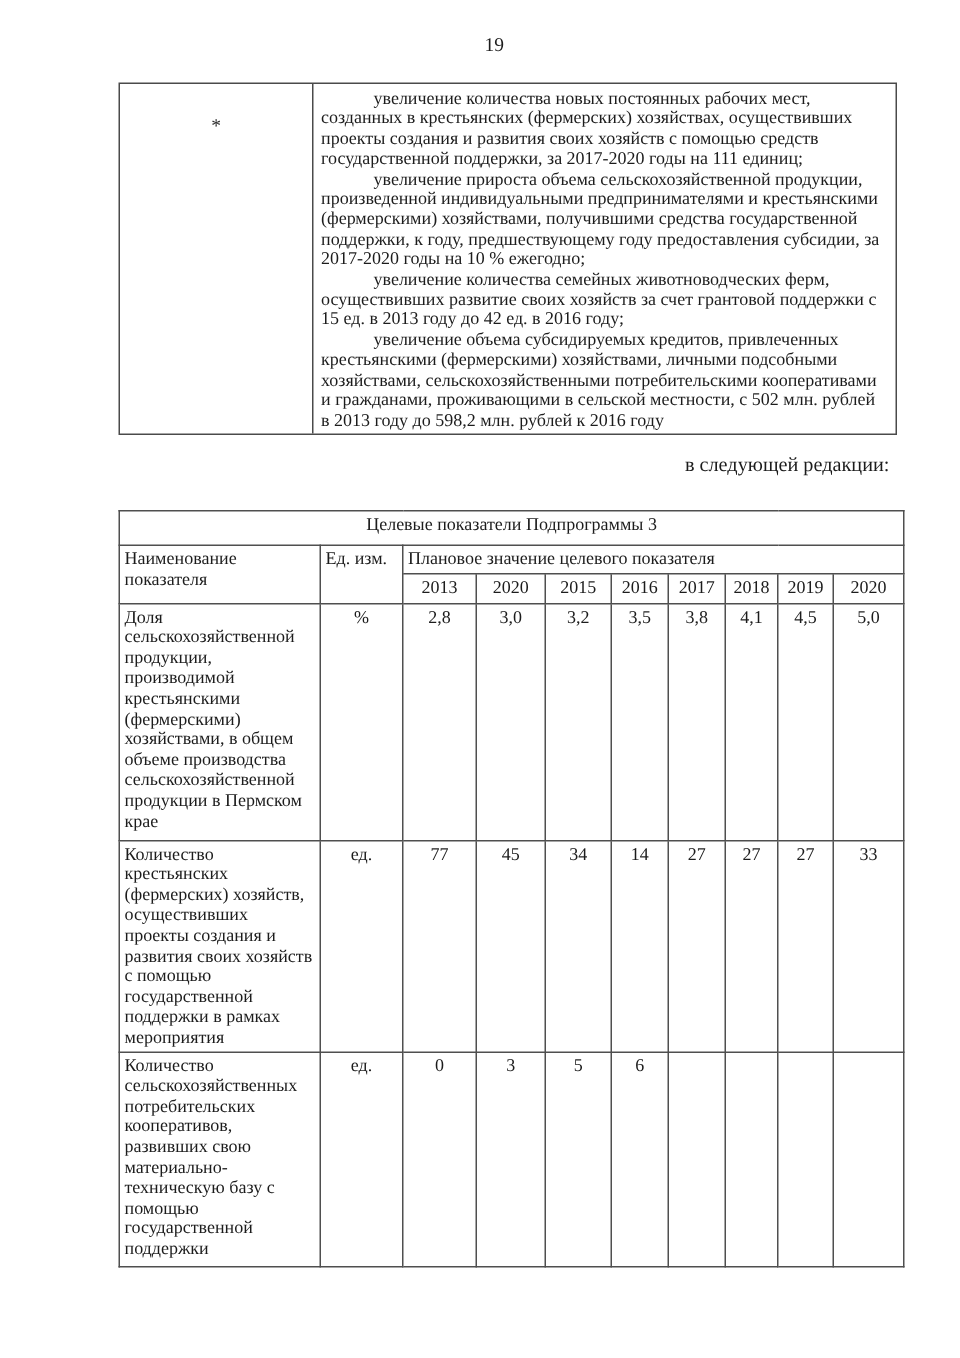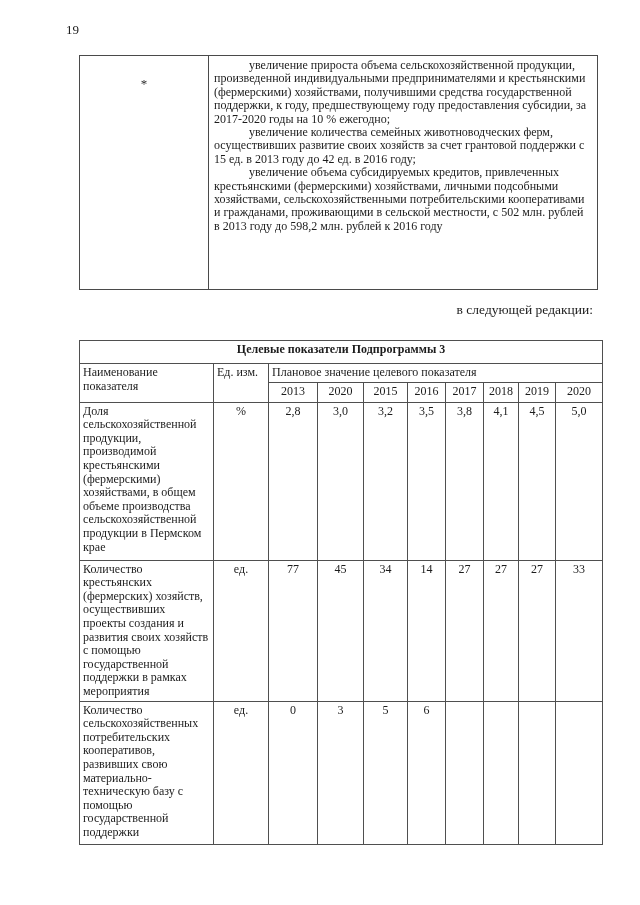--- a/index.html
+++ b/index.html
@@ -13,7 +13,7 @@
   }
   .page-number{
     position:absolute;left:66px;top:22px;width:527px;
-    text-align:left;font-size:13px;
+    text-align:center;font-size:13px;
   }
   
   .top-table{

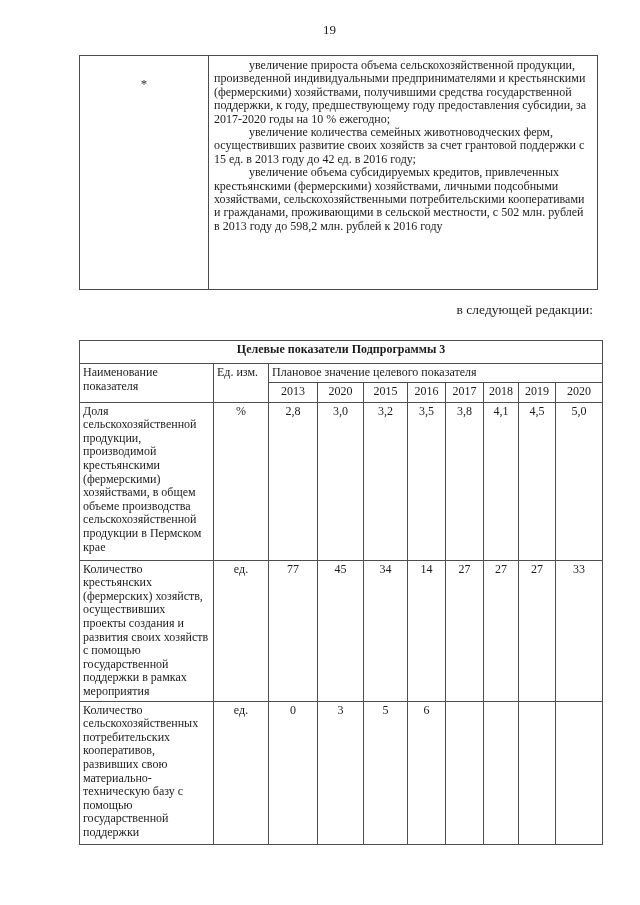--- a/index.html
+++ b/index.html
@@ -81,6 +81,7 @@
     <span>*</span>
   </div>
   <div class="results-cell">
+    <p>увеличение количества новых постоянных рабочих мест, созданных в крестьянских (фермерских) хозяйствах, осуществивших проекты создания и развития своих хозяйств с помощью средств государственной поддержки, за 2017-2020 годы на 111 единиц;</p>
     <p>увеличение прироста объема сельскохозяйственной продукции, произведенной индивидуальными предпринимателями и крестьянскими (фермерскими) хозяйствами, получившими средства государственной поддержки, к году, предшествующему году предоставления субсидии, за 2017-2020 годы на 10 % ежегодно;</p>
     <p>увеличение количества семейных животноводческих ферм, осуществивших развитие своих хозяйств за счет грантовой поддержки с 15 ед. в 2013 году до 42 ед. в 2016 году;</p>
     <p>увеличение объема субсидируемых кредитов, привлеченных крестьянскими (фермерскими) хозяйствами, личными подсобными хозяйствами, сельскохозяйственными потребительскими кооперативами и гражданами, проживающими в сельской местности, с 502 млн. рублей в 2013 году до 598,2 млн. рублей к 2016 году</p>

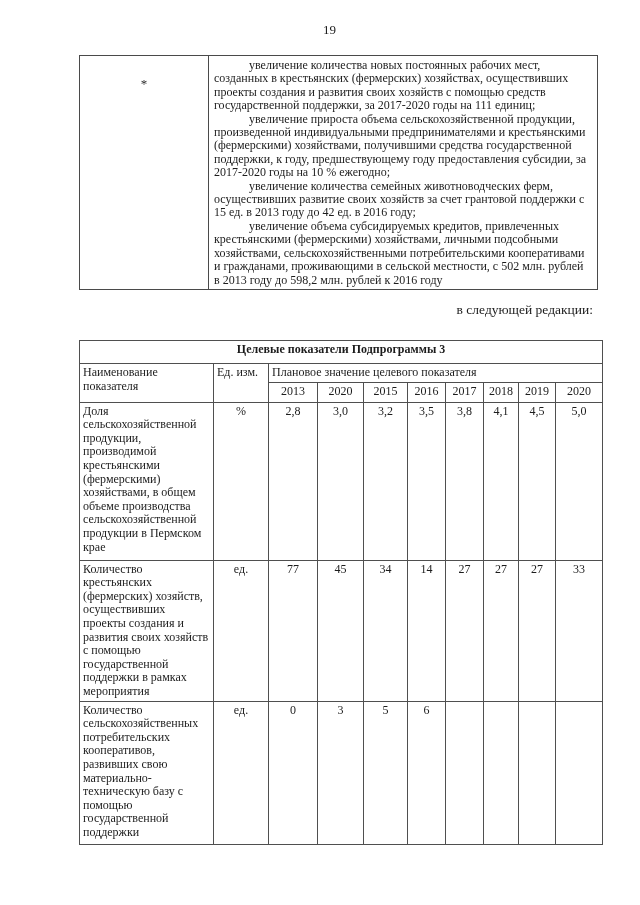--- a/index.html
+++ b/index.html
@@ -61,7 +61,7 @@
     box-sizing:border-box;
     overflow:hidden;
   }
-  td.title-cell{text-align:center;height:23px;vertical-align:middle;padding:2px;font-weight:bold;}
+  td.title-cell{text-align:center;height:23px;vertical-align:middle;padding:2px;}
   td.hdr{text-align:left;vertical-align:middle;}
   td.hdr-name{height:29px;}
   td.year-cell{text-align:center;height:20px;vertical-align:middle;padding:1px;}

